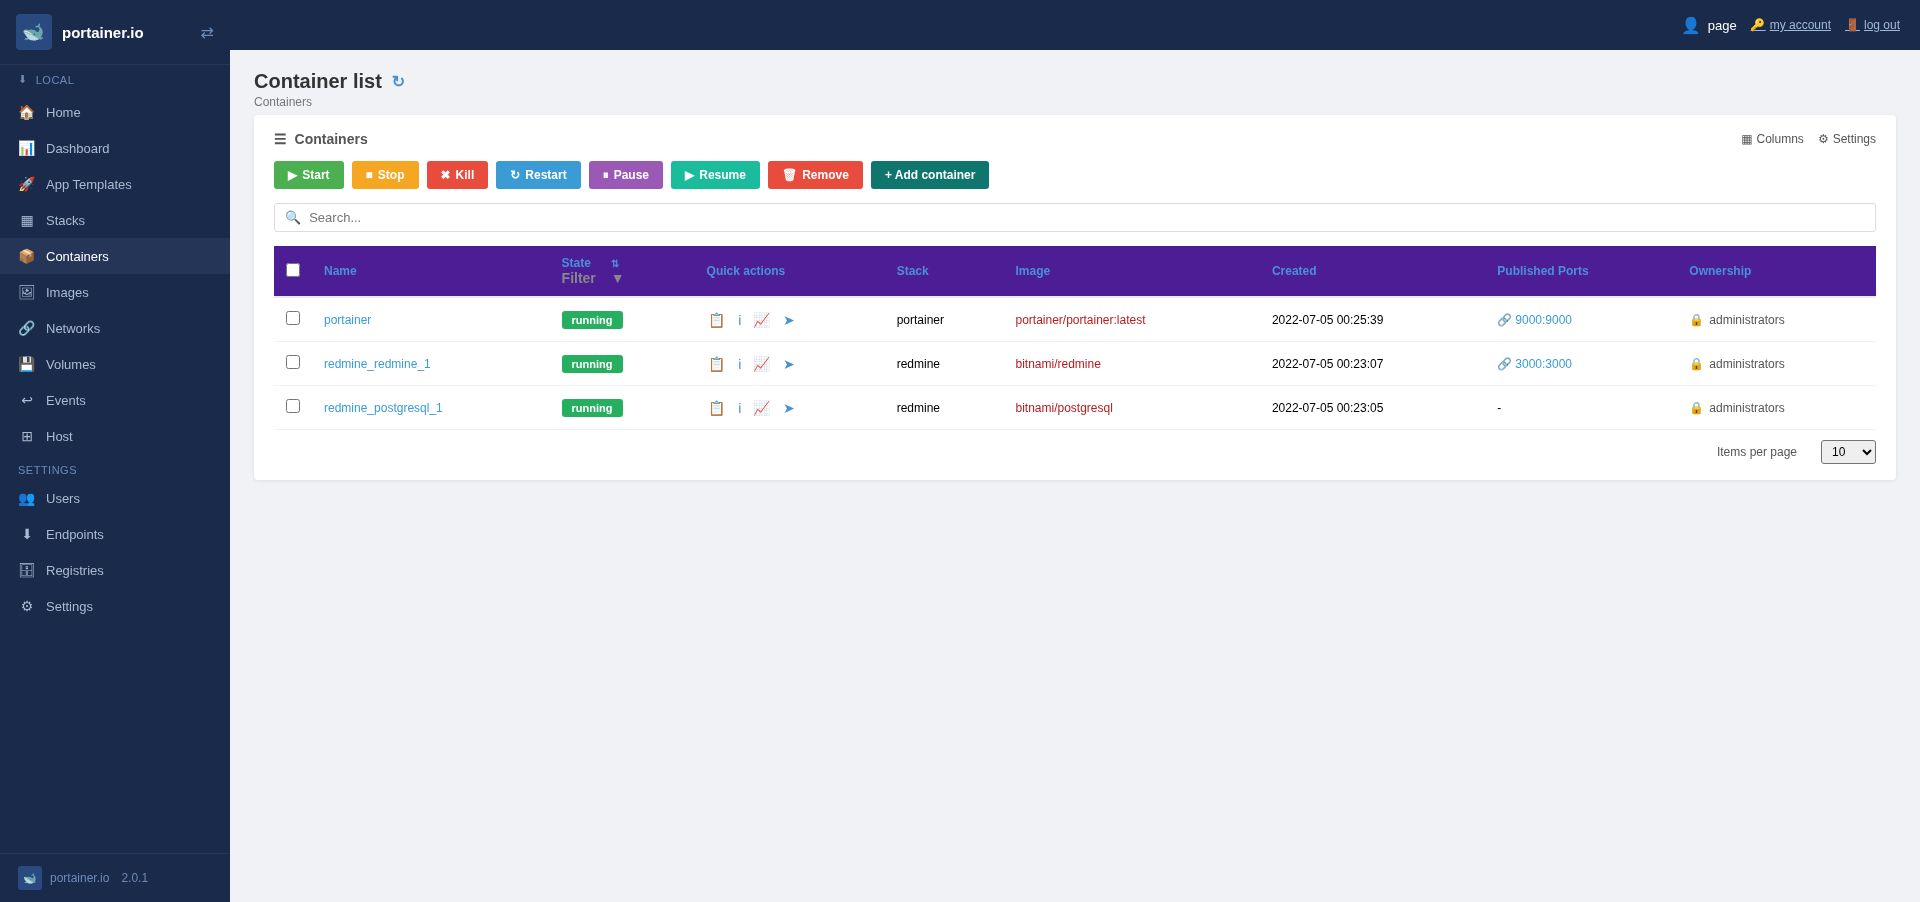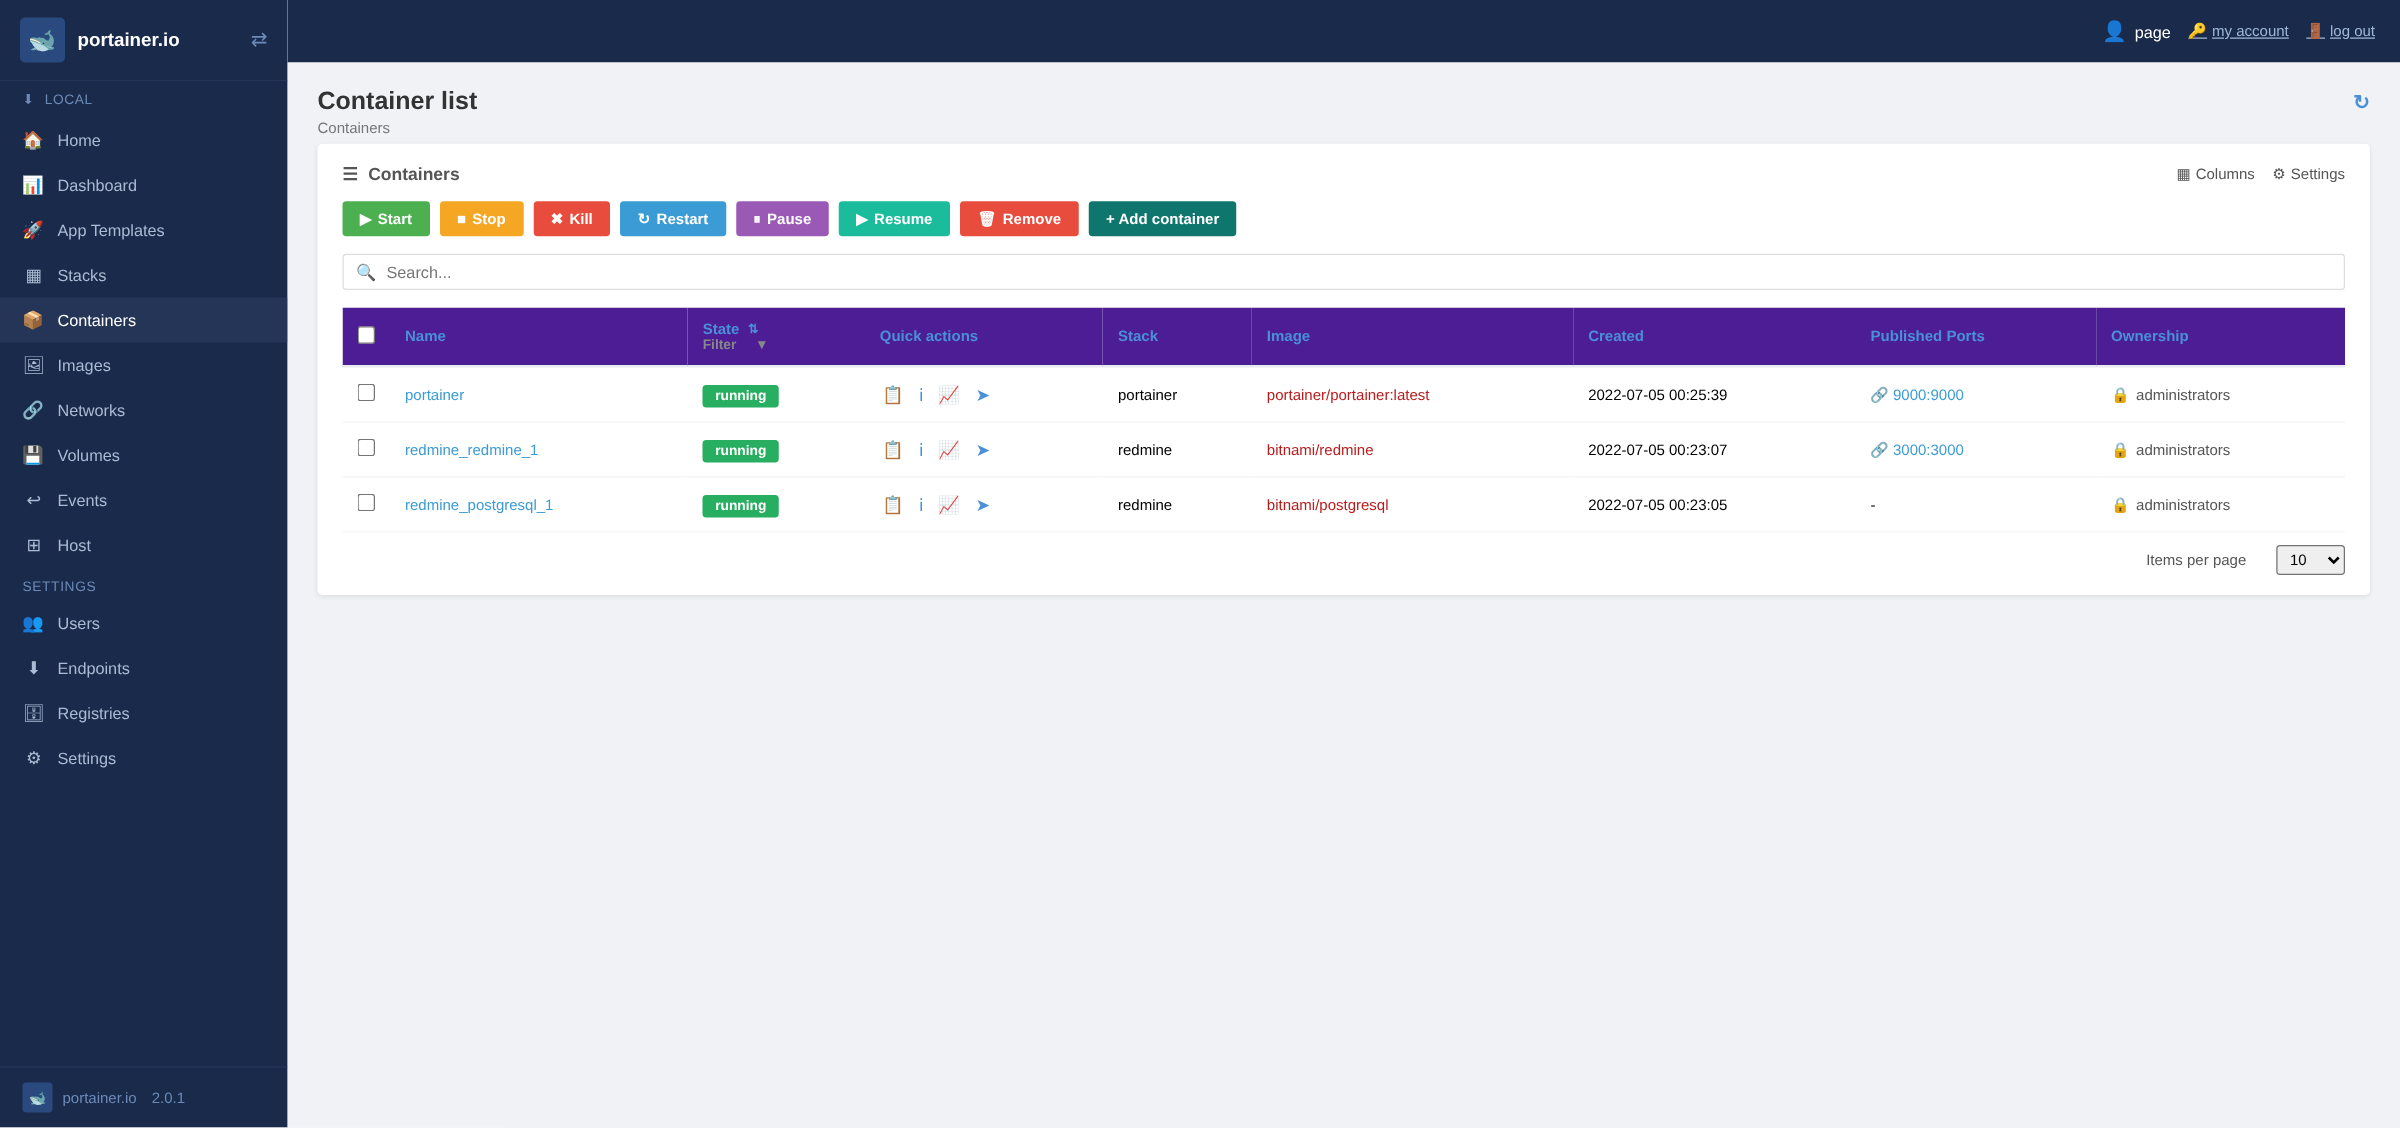--- a/index.html
+++ b/index.html
@@ -85,7 +85,7 @@
     .page-header { margin-bottom: 6px; }
     .page-title {
       font-size: 20px; font-weight: bold; color: #333;
-      display: flex; align-items: center; gap: 22px; justify-content: space-between;
+      display: flex; align-items: center; gap: 10px;
     }
     .page-title .refresh-icon { color: #4a90d9; cursor: pointer; font-size: 16px; }
     .page-subtitle { color: #777; font-size: 12px; margin-top: 2px; }

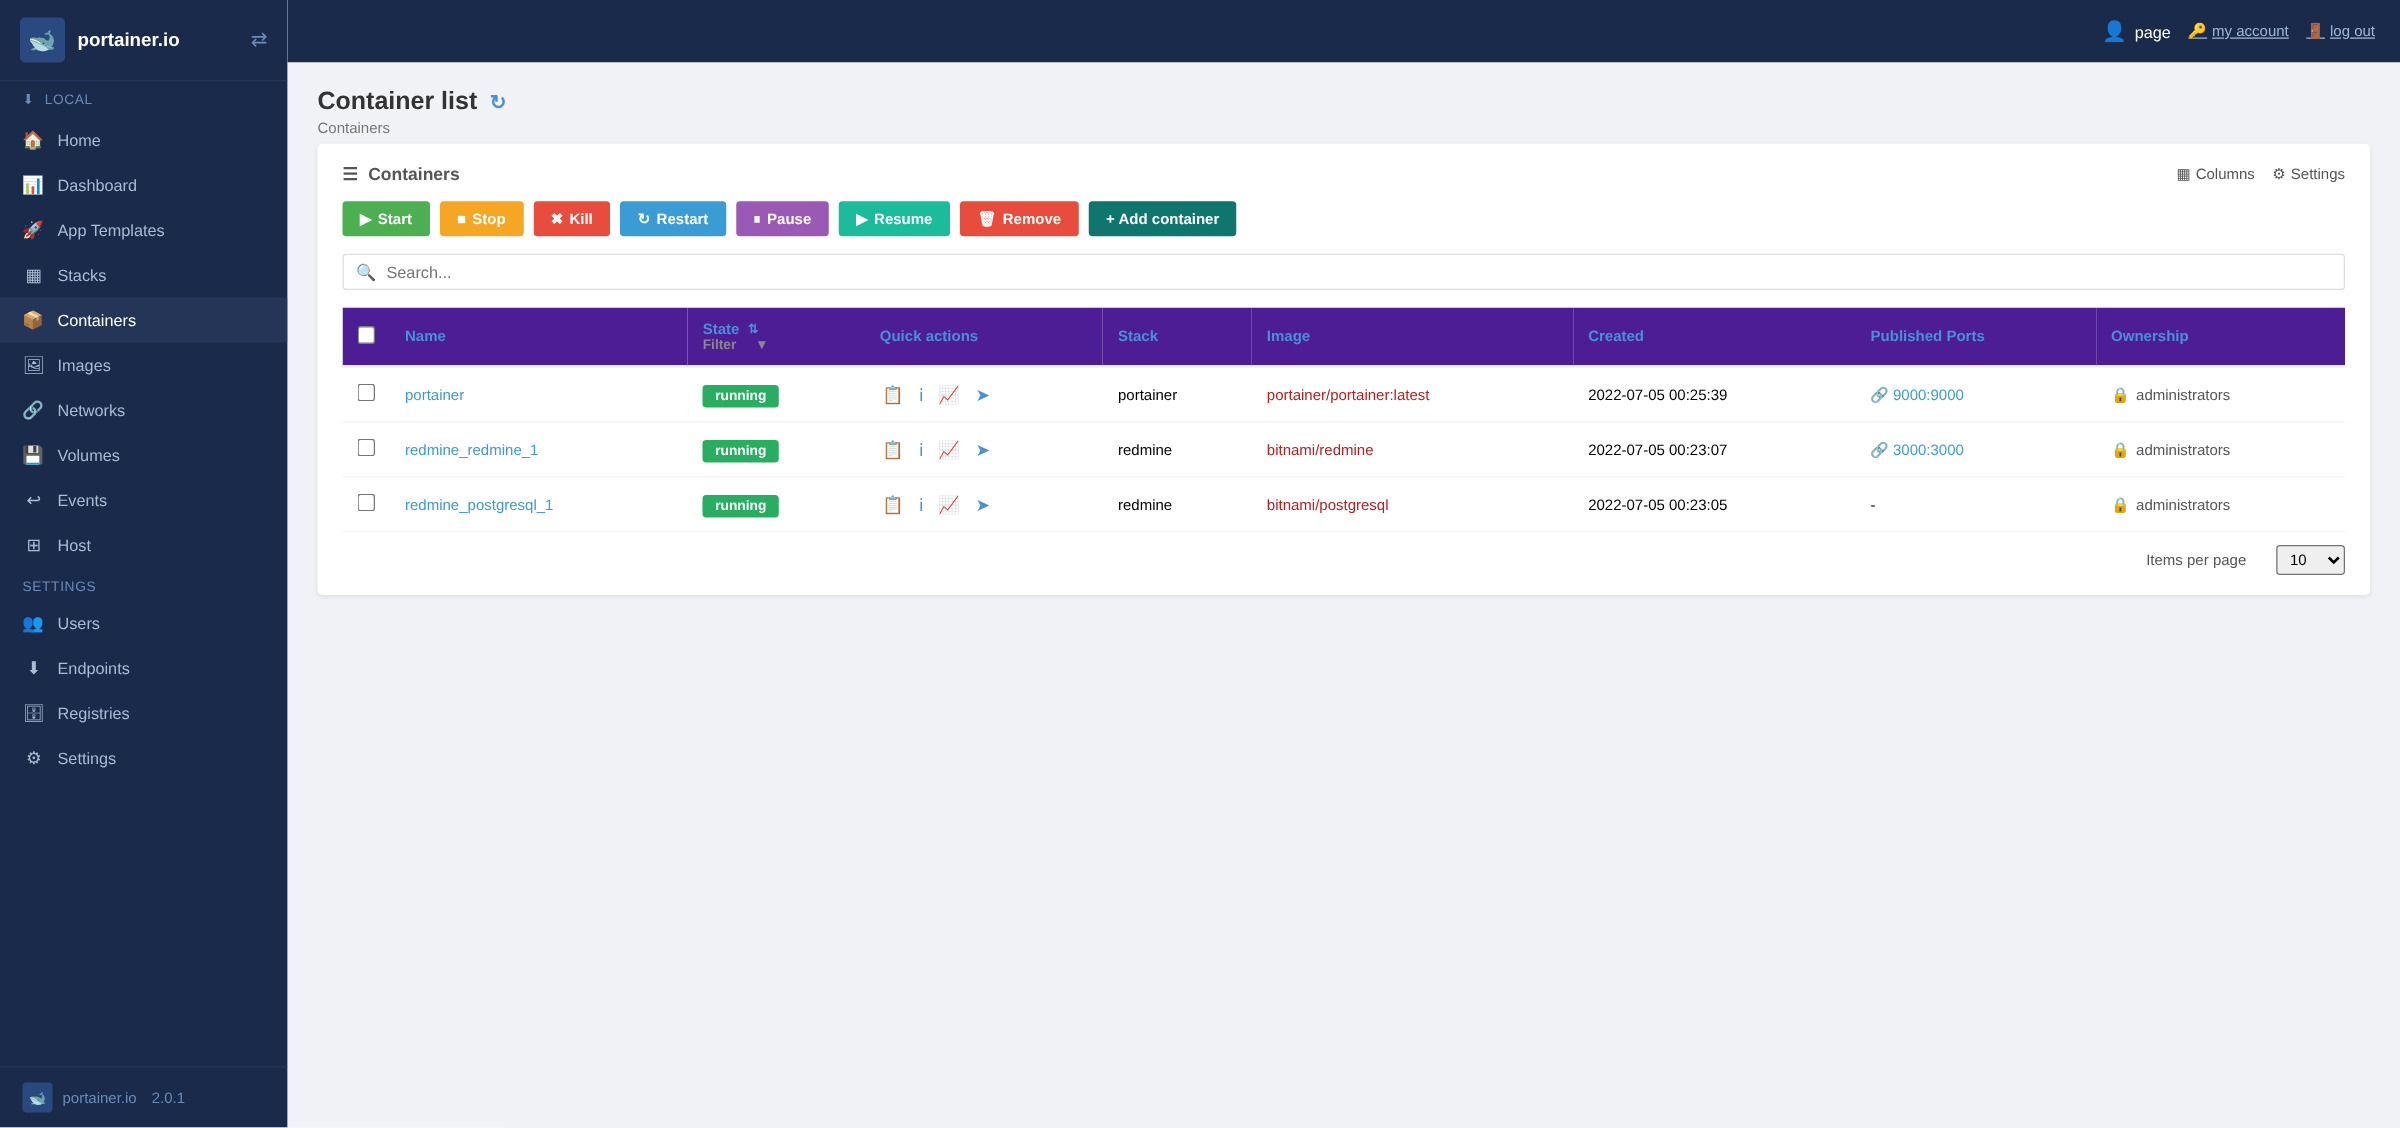--- a/index.html
+++ b/index.html
@@ -160,7 +160,7 @@
     .ownership-icon { color: #888; }
 
     
-    .state-header { display: flex; align-items: center; gap: 7px; }
+    .state-header { display: flex; align-items: center; gap: 20px; }
     .filter-sub { display: flex; align-items: flex-end; gap: 15px; color: #888; font-size: 11px; cursor: pointer; }
 
     

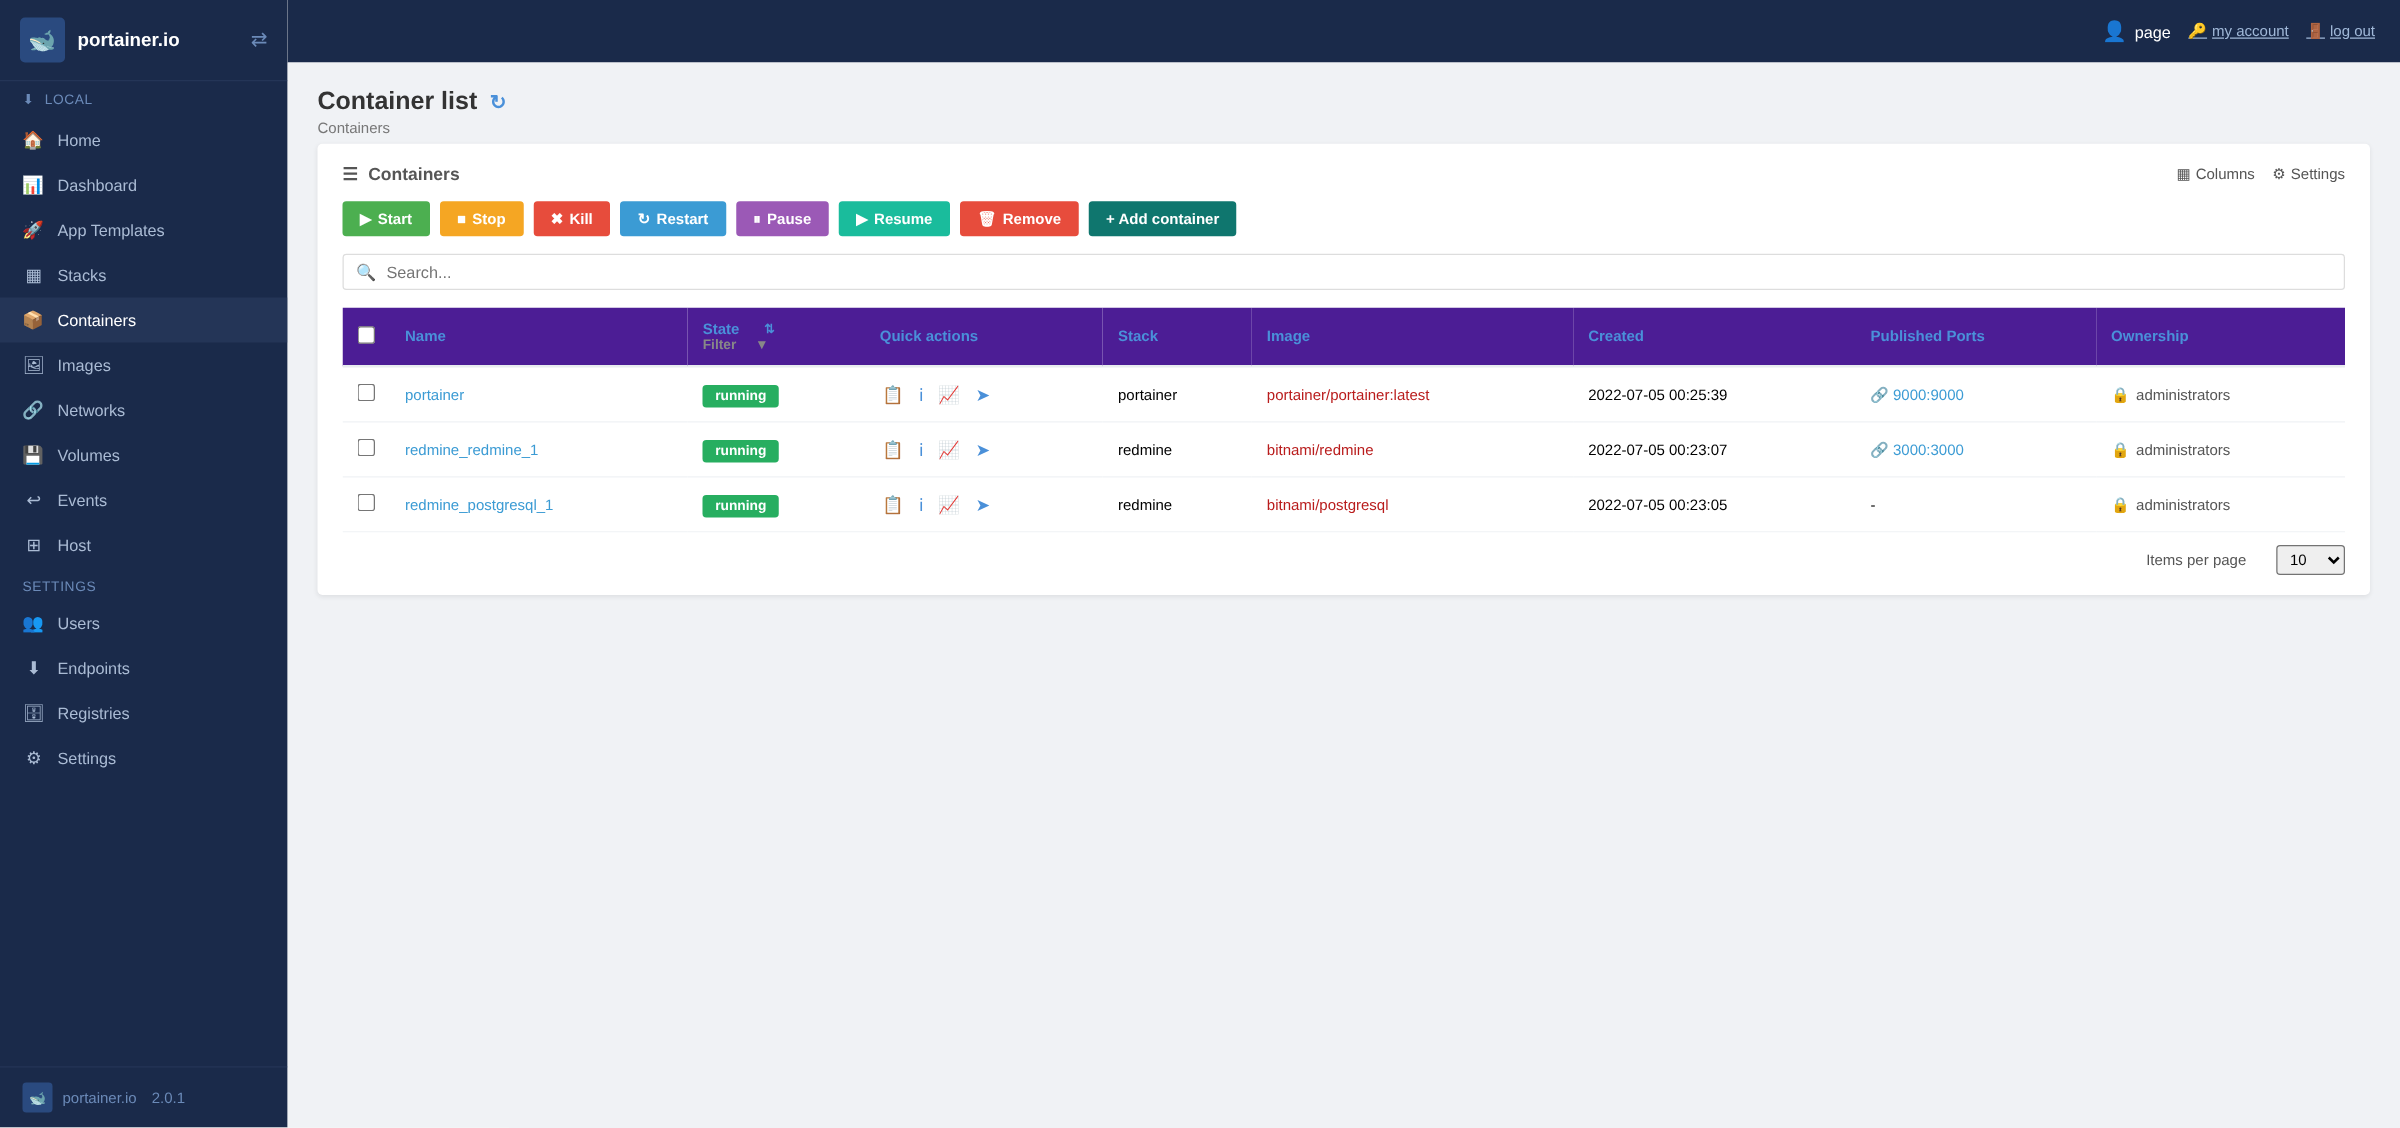--- a/index.html
+++ b/index.html
@@ -161,7 +161,7 @@
 
     
     .state-header { display: flex; align-items: center; gap: 20px; }
-    .filter-sub { display: flex; align-items: flex-end; gap: 15px; color: #888; font-size: 11px; cursor: pointer; }
+    .filter-sub { display: flex; align-items: flex-end; gap: 15px; color: #888; font-size: 14px; cursor: pointer; }
 
     
     .pagination-row {

